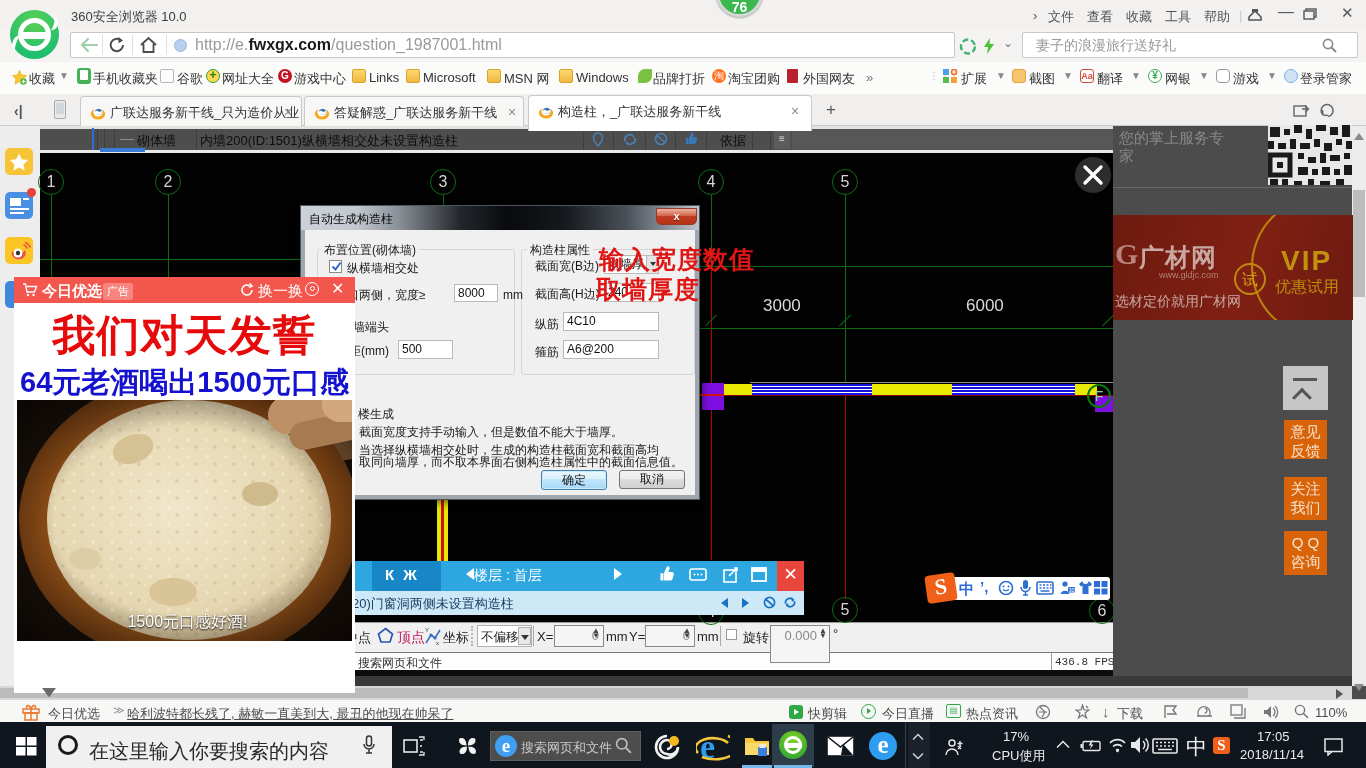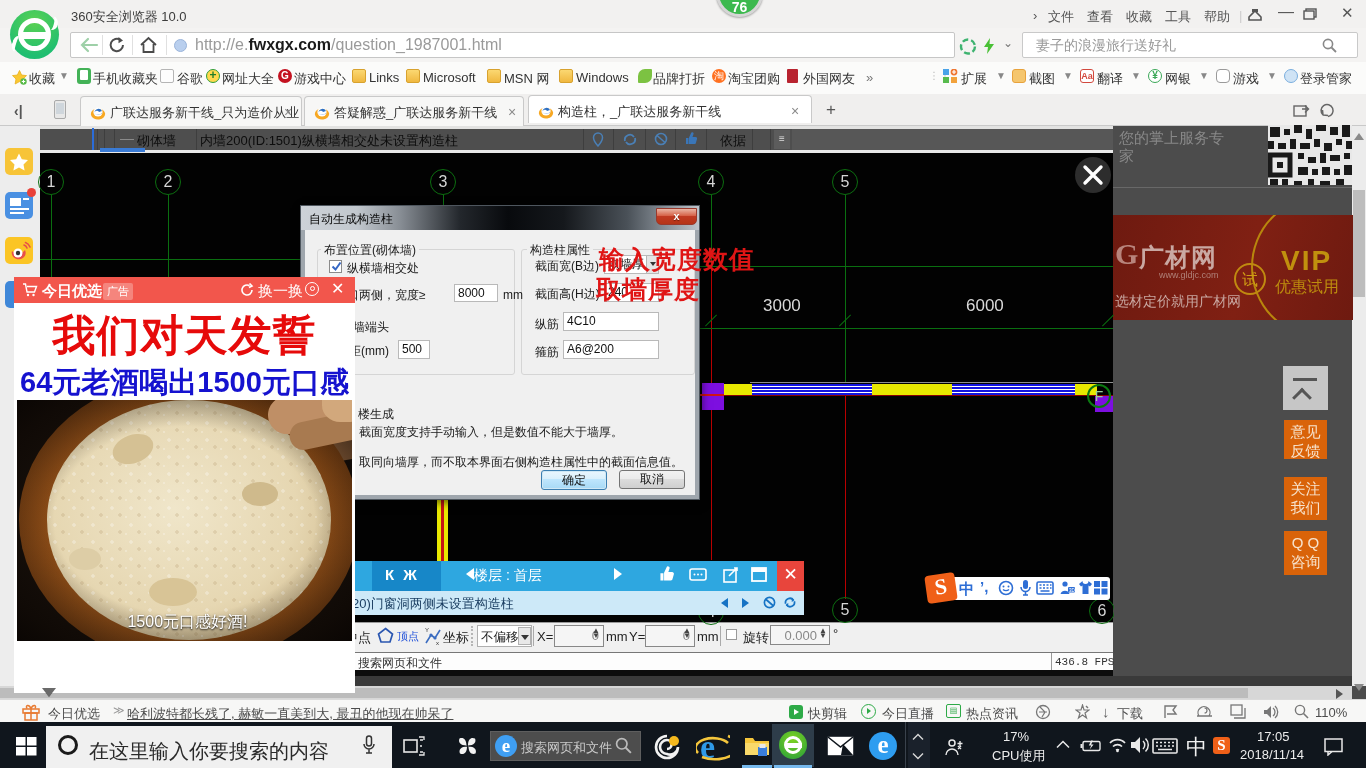--- a/index.html
+++ b/index.html
@@ -27,7 +27,7 @@
 .bmi{position:absolute;top:70px;font-size:13px;color:#333;white-space:nowrap}
 .bmic{position:absolute;width:14px;height:14px;border-radius:3px}
 .tab{position:absolute;top:96px;height:30px;background:#f7f7f6;border:1px solid #c9c9c9;border-bottom:none;border-radius:4px 4px 0 0;font-size:13px;color:#333;z-index:1}
-.tab.active{background:#fff;top:95px;height:28px;z-index:3}
+.tab.active{background:#fff;top:95px;height:36px;z-index:3}
 .tabtxt{position:absolute;left:29px;top:7px;white-space:nowrap;overflow:hidden}
 .tabx{position:absolute;top:7px;font-size:14px;color:#8a8a8a}
 .tfav{position:absolute;left:9px;top:8px;width:16px;height:15px}

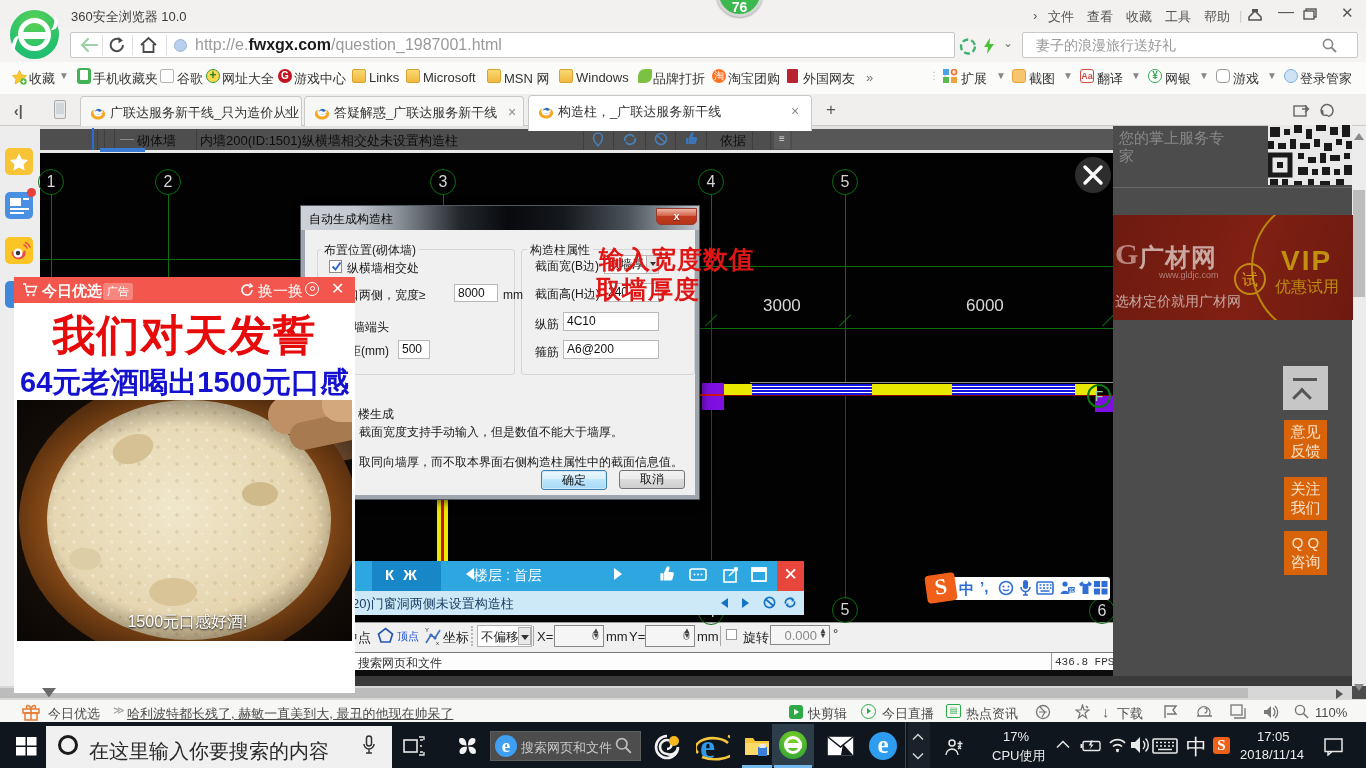--- a/index.html
+++ b/index.html
@@ -555,7 +555,7 @@
 <div class="dtxt" style="left:202px;top:82px">mm</div>
 <div class="dtxt" style="left:52px;top:113px">墙端头</div>
 <div class="dtxt" style="left:48px;top:137px">距(mm)</div>
-<div class="din" style="left:97px;top:134px;width:32px;height:19px">500</div>
+<div class="din" style="left:97px;top:134px;width:55px;height:19px">500</div>
 <div class="dtxt" style="left:234px;top:52px">截面宽(B边)</div>
 <div class="din" style="left:303px;top:49px;width:55px;height:19px">取墙厚</div>
 <div style="position:absolute;left:345px;top:50px;width:12px;height:17px;background:#e4e4e4;border-left:1px solid #b5b5b5">

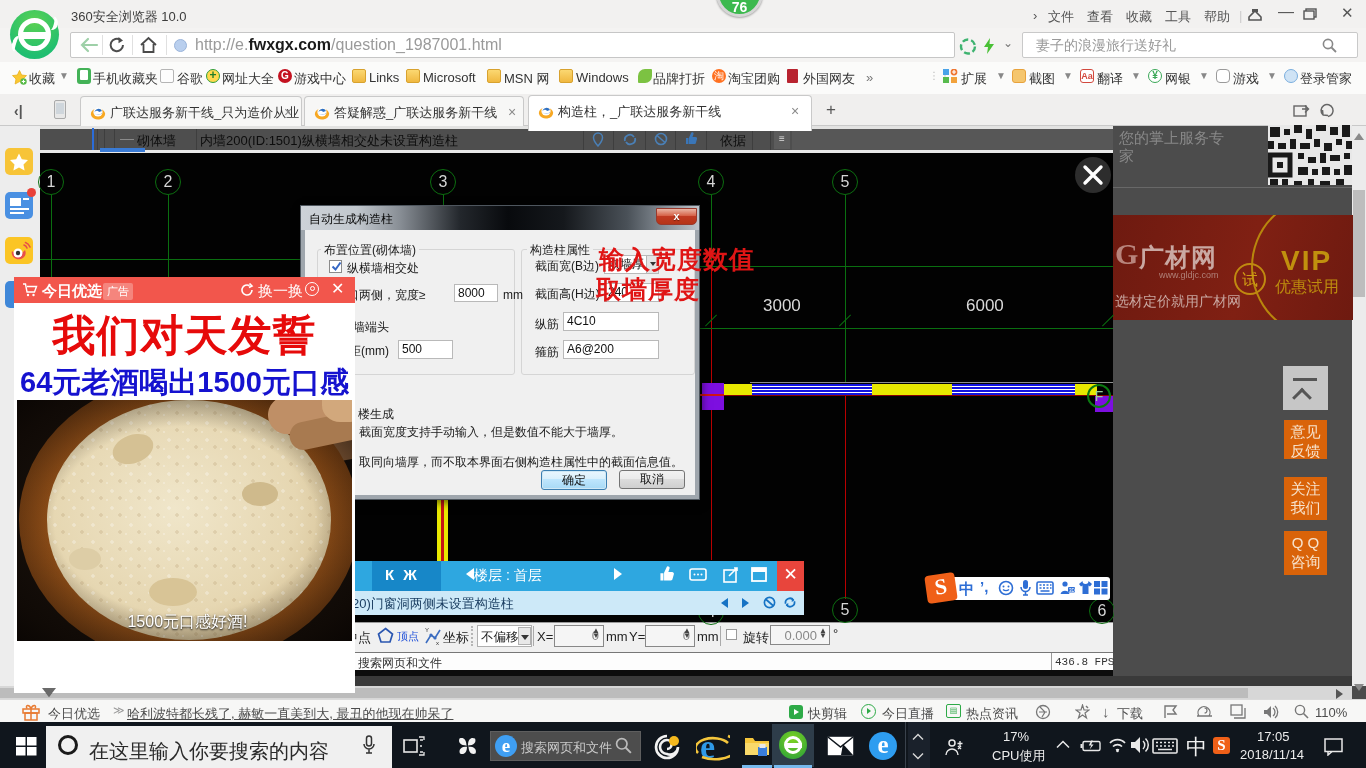--- a/index.html
+++ b/index.html
@@ -569,6 +569,7 @@
 <div class="din" style="left:262px;top:134px;width:96px;height:19px">A6@200</div>
 <div class="dtxt" style="left:57px;top:200px">楼生成</div>
 <div class="dtxt" style="left:58px;top:218px">截面宽度支持手动输入，但是数值不能大于墙厚。</div>
+<div class="dtxt" style="left:58px;top:236px">当选择纵横墙相交处时，生成的构造柱截面宽和截面高均</div>
 <div class="dtxt" style="left:58px;top:248px">取同向墙厚，而不取本界面右侧构造柱属性中的截面信息值。</div>
 <div style="position:absolute;left:240px;top:264px;width:66px;height:20px;border:1px solid #3c7fb1;border-radius:3px;background:linear-gradient(#eaf6fd,#d9f0fc 45%,#bee6fd 46%,#a7d9f5);box-shadow:0 0 0 1px #cfe8f5 inset;font-size:12px;color:#111;text-align:center;line-height:18px">确定</div>
 <div style="position:absolute;left:318px;top:264px;width:66px;height:19px;border:1px solid #747474;border-radius:3px;background:linear-gradient(#f2f2f2,#ebebeb 45%,#dddddd 46%,#cfcfcf);font-size:12px;color:#111;text-align:center;line-height:17px">取消</div>

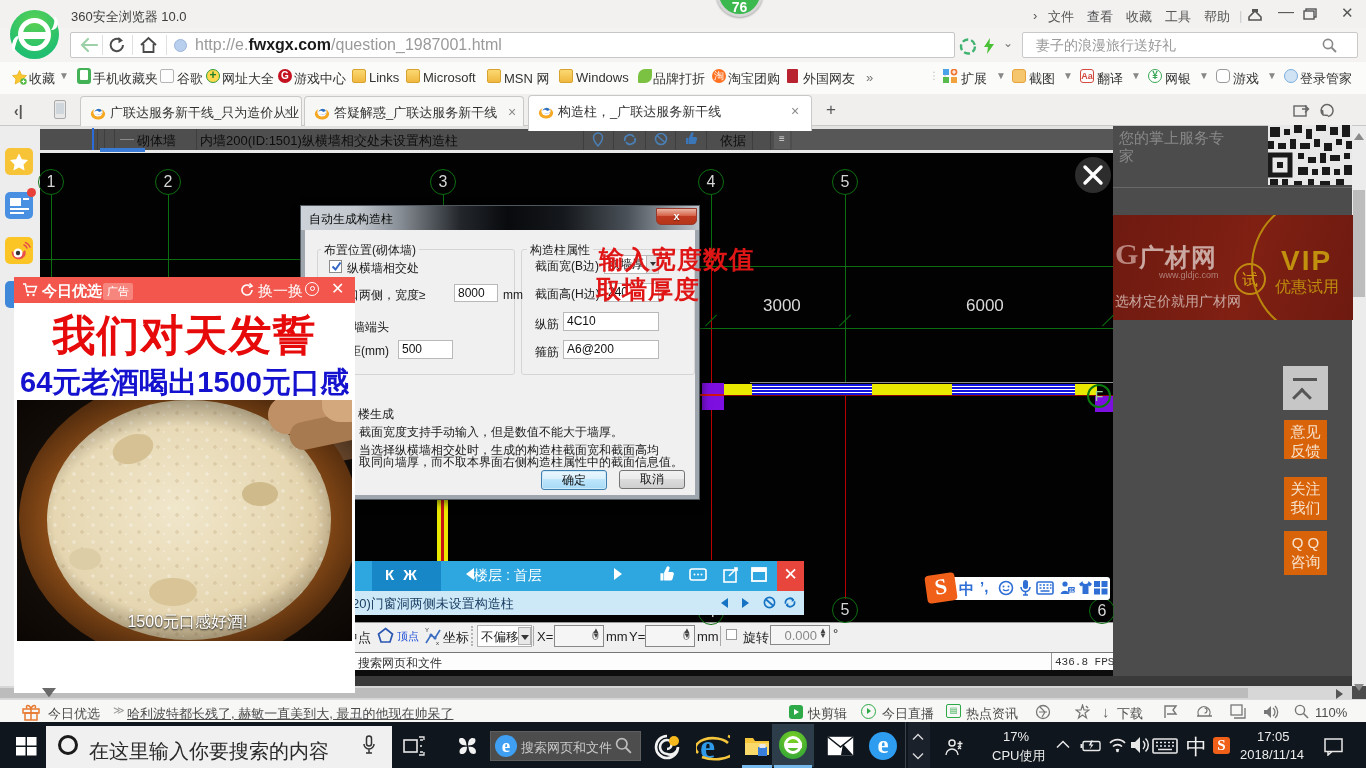--- a/index.html
+++ b/index.html
@@ -501,7 +501,7 @@
 <svg class="a" style="left:377px;top:627px;z-index:1" width="17" height="17" viewBox="0 0 17 17">
     <path d="M8.5 1.5 L15.5 7 L13 15 H4 L1.5 7 Z" fill="none" stroke="#2a56b0" stroke-width="1.7"></path>
   </svg>
-<div class="a" style="left:397px;top:629px;font-size:11px;color:#1d4ed8;z-index:1">顶点</div>
+<div class="a" style="left:397px;top:629px;font-size:14px;color:#be185d;z-index:1">顶点</div>
 <svg class="a" style="left:424px;top:626px;z-index:1" width="18" height="20" viewBox="0 0 18 20">
     <path d="M2 17 L7 9 L11 12 L16 4" fill="none" stroke="#3a6cc0" stroke-width="1.6"></path>
     <circle cx="7" cy="9" r="1.6" fill="#3a6cc0"></circle>

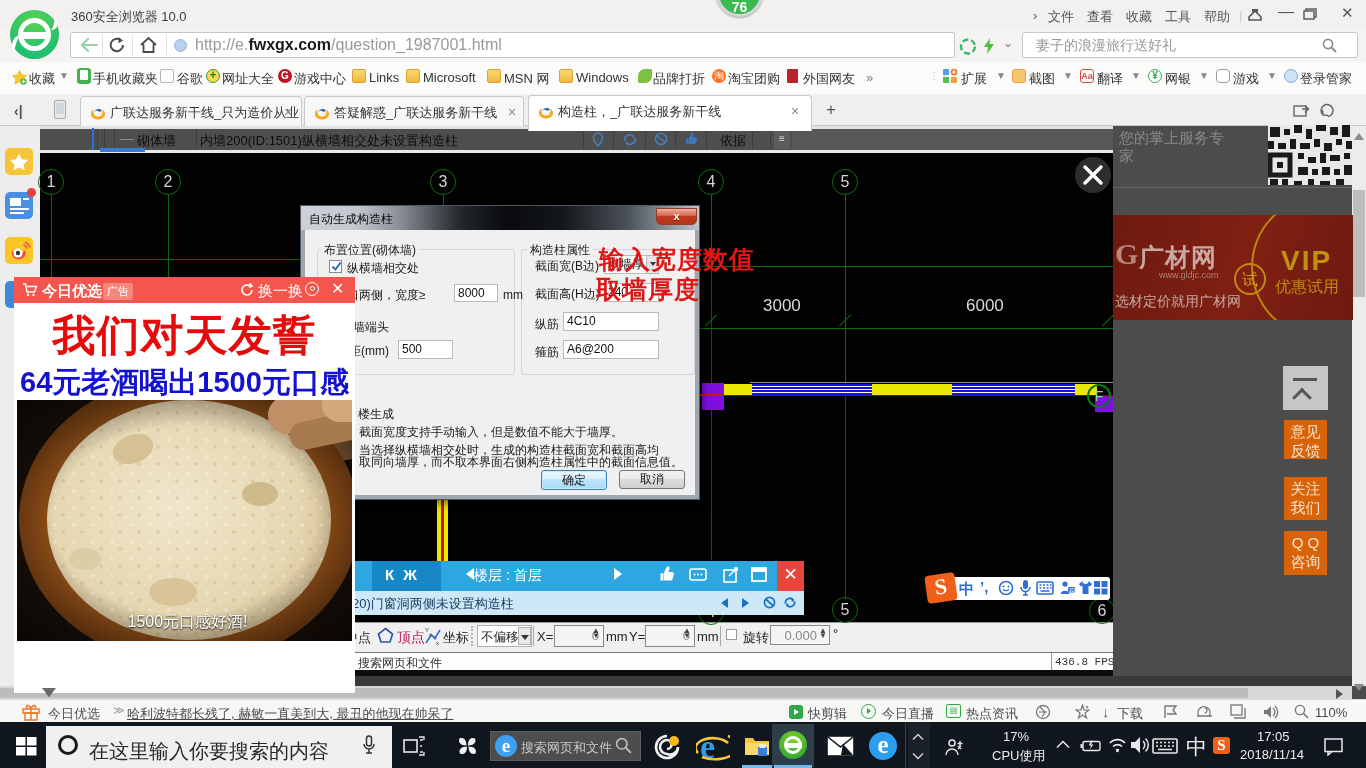--- a/index.html
+++ b/index.html
@@ -527,7 +527,7 @@
 <div class="a" style="left:720px;top:626px;width:1px;height:20px;background:#aaa;z-index:1"></div>
 <div class="a" style="left:726px;top:629px;width:11px;height:11px;background:#fff;border:1px solid #9a9a9a;z-index:1"></div>
 <div class="a" style="left:743px;top:629px;font-size:13px;color:#222;z-index:1">旋转</div>
-<div class="a" style="left:770px;top:625px;width:60px;height:20px;background:#f5f5f5;border:1px solid #888;z-index:1;font-size:13px;color:#888;text-align:right;padding:2px 12px 0 0">0.000</div>
+<div class="a" style="left:770px;top:625px;width:60px;height:38px;background:#f5f5f5;border:1px solid #888;z-index:1;font-size:13px;color:#888;text-align:right;padding:2px 12px 0 0">0.000</div>
 <div class="a" style="left:819px;top:626px;font-size:8px;color:#444;z-index:2;line-height:5px;padding-top:2px">▲<br>▼</div>
 <div class="a" style="left:833px;top:626px;font-size:13px;color:#222;z-index:1">°</div>
 

